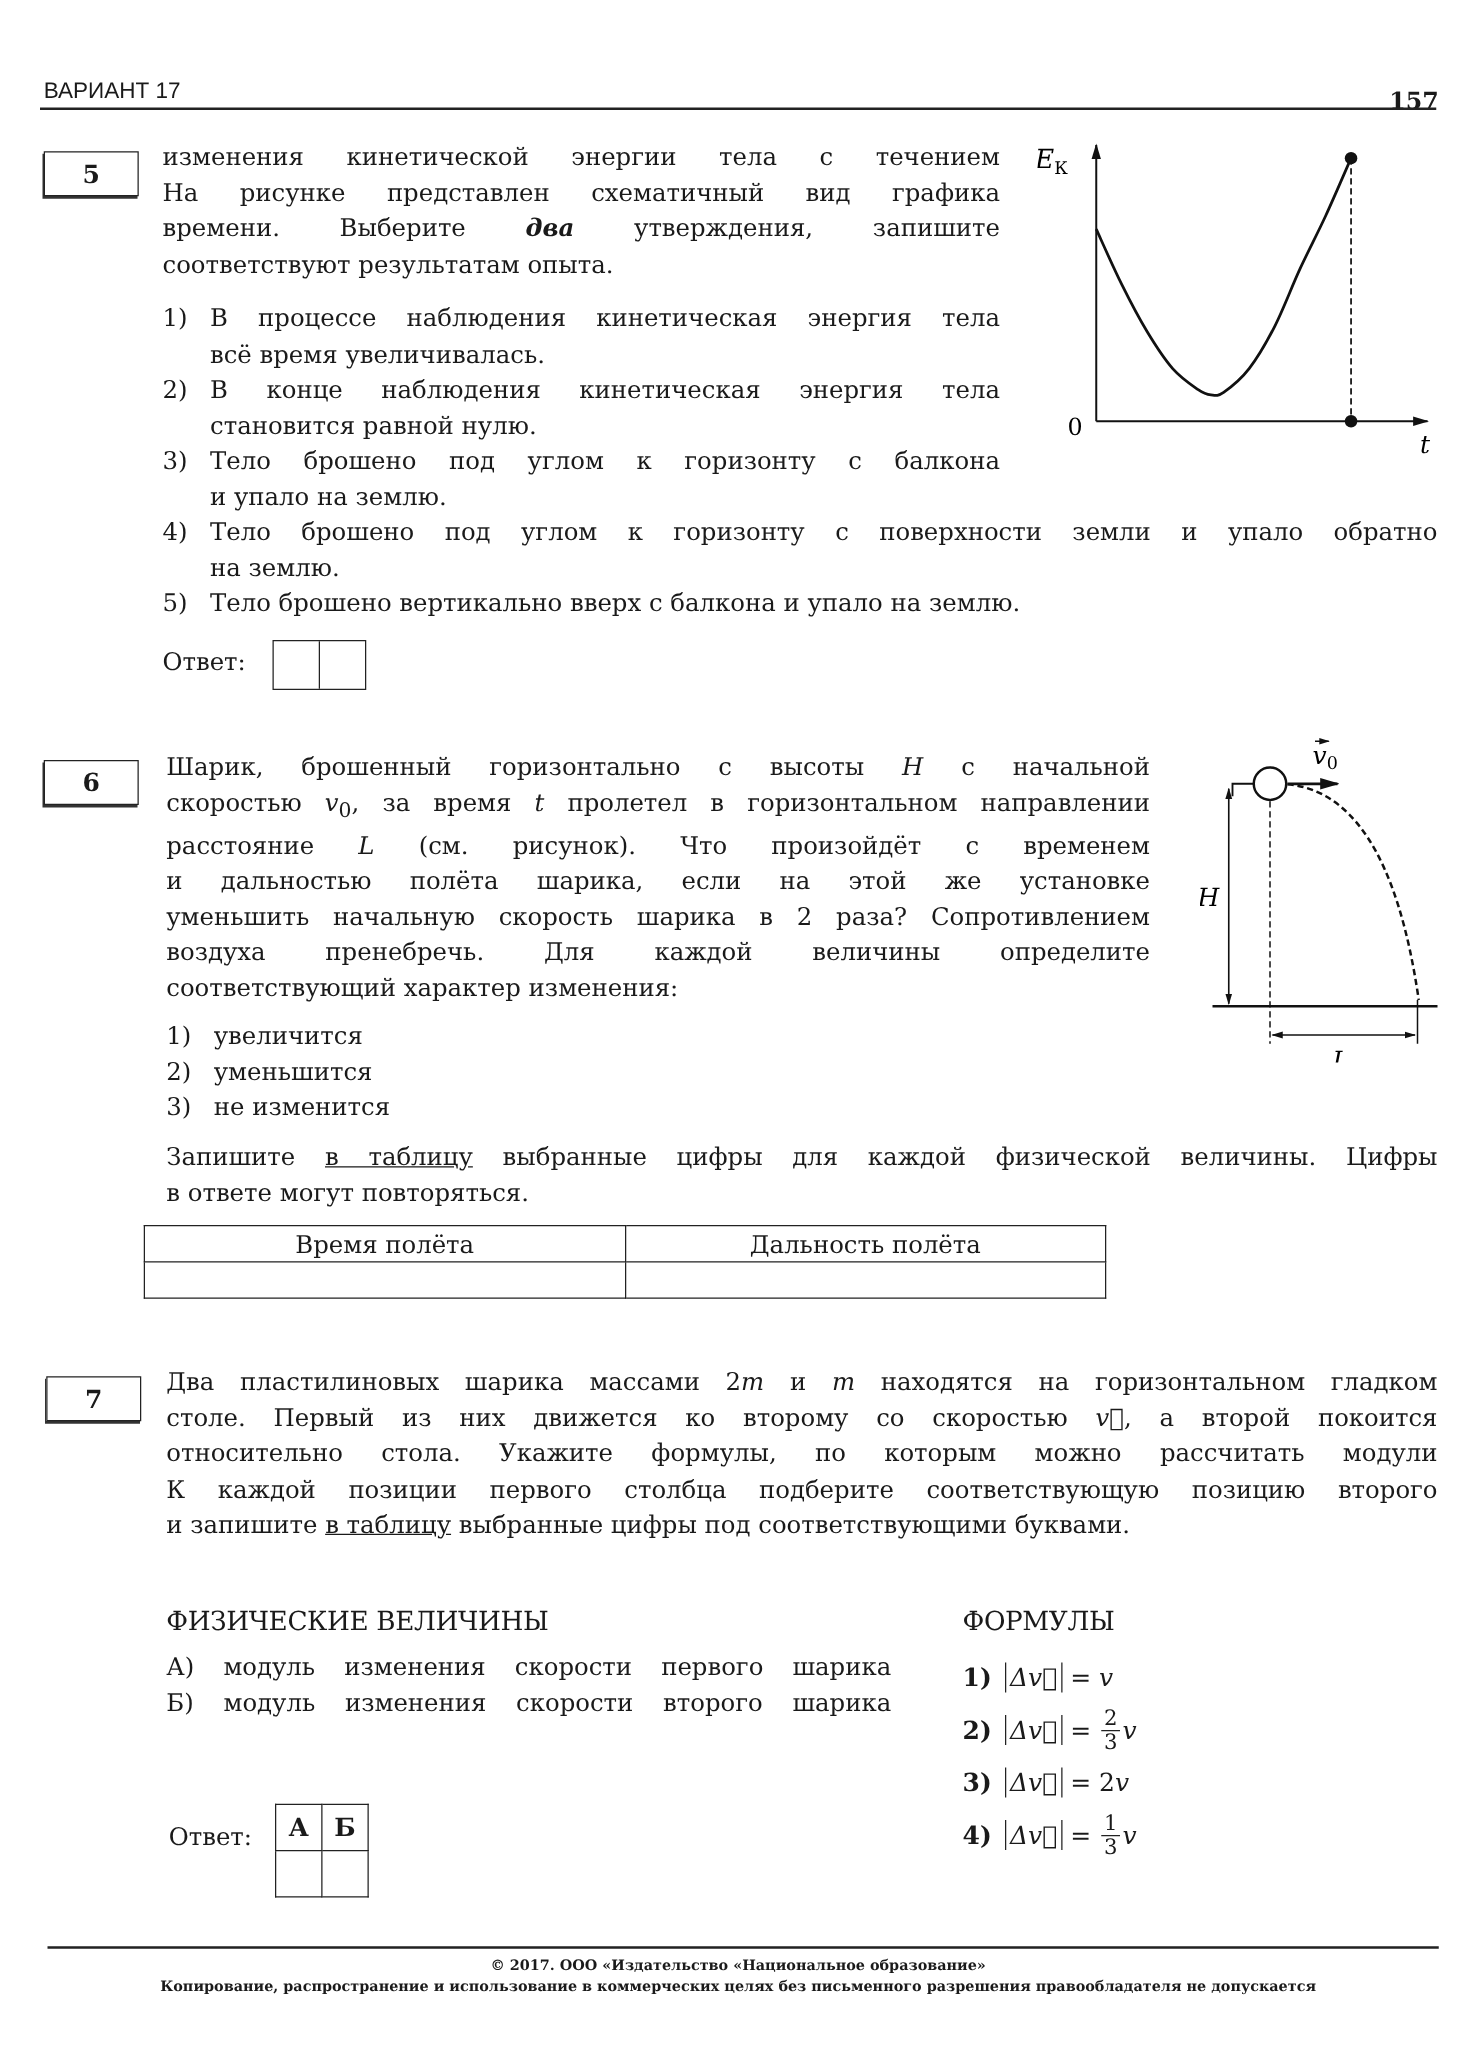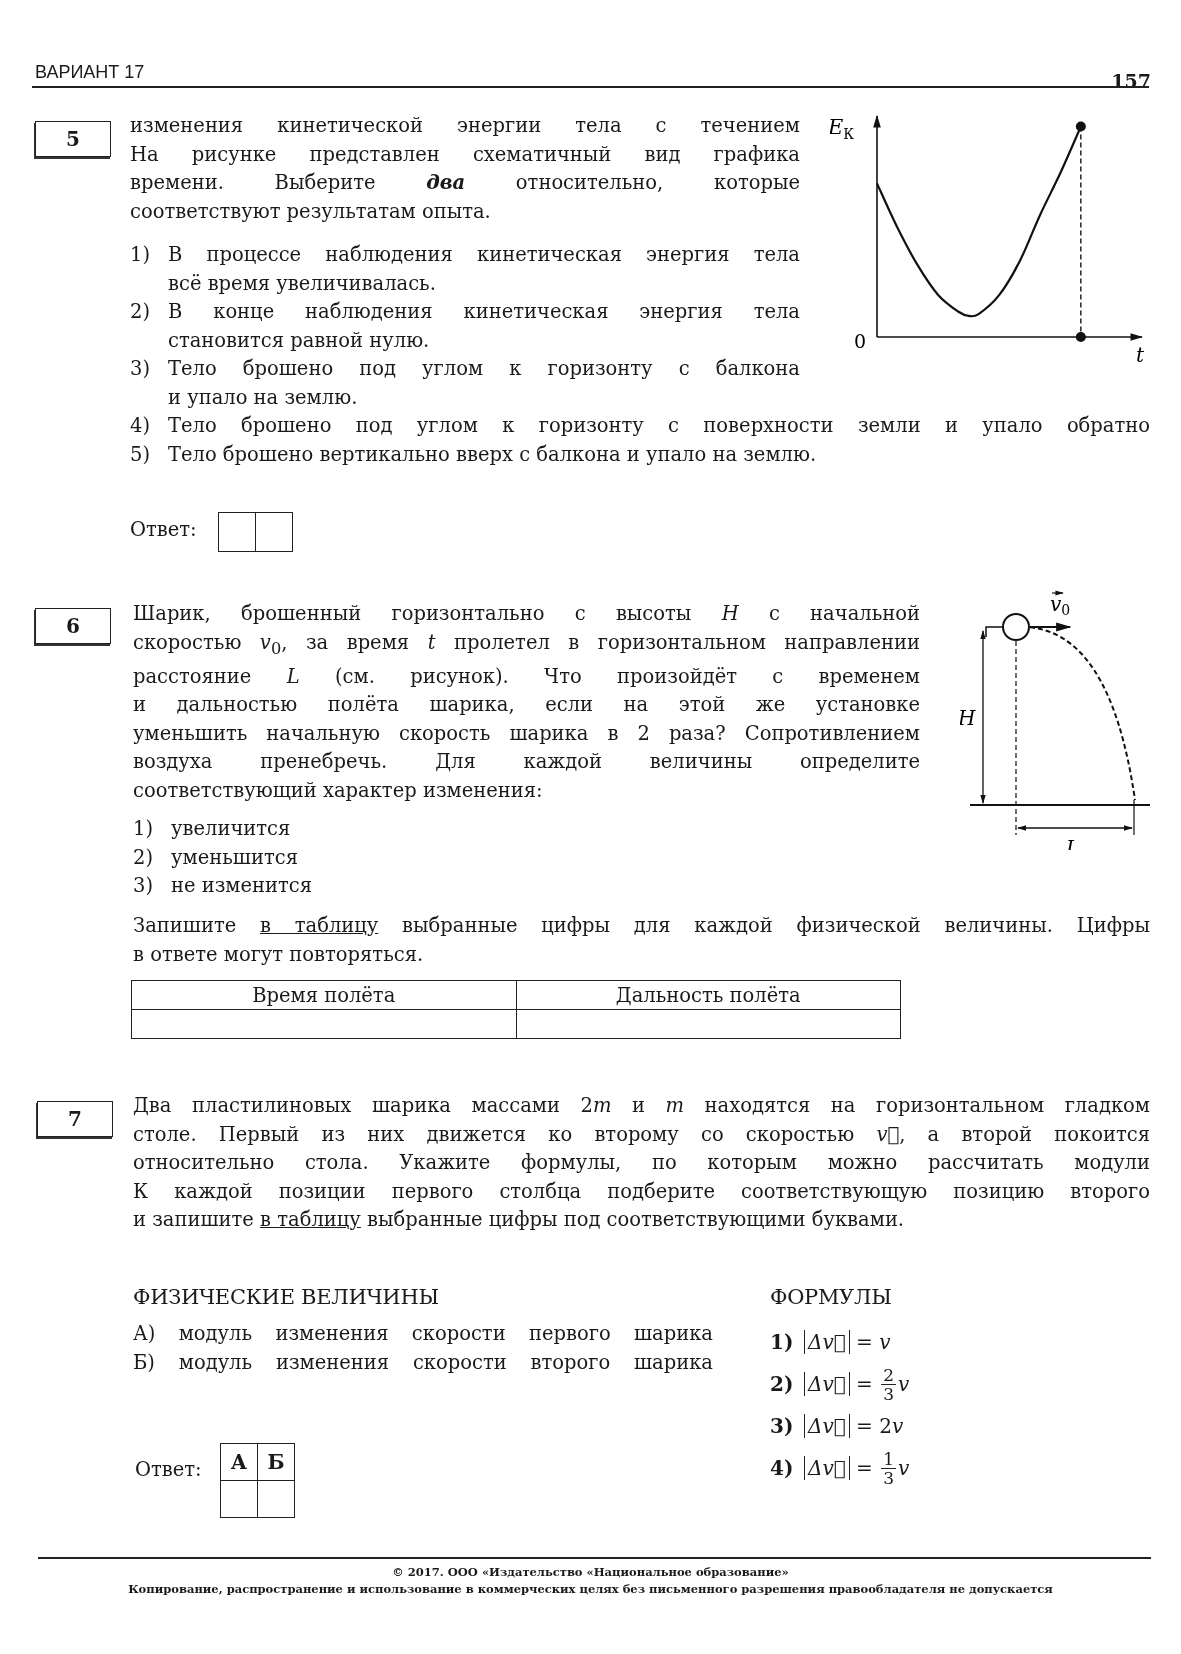--- a/index.html
+++ b/index.html
@@ -68,7 +68,7 @@
 <div class="abs para" style="left:130px; top:112px; width:670px;">
   <span class="line">изменения кинетической энергии тела с течением</span>
   <span class="line">На рисунке представлен схематичный вид графика</span>
-  <span class="line"><span>времени. Выберите </span><span class="b i">два</span><span> относительно, которые</span></span>
+  <span class="line"><span>времени. Выберите </span><span class="b i">два</span><span> утверждения, запишите</span></span>
   <span class="line last">соответствуют результатам опыта.</span>
 </div>
 

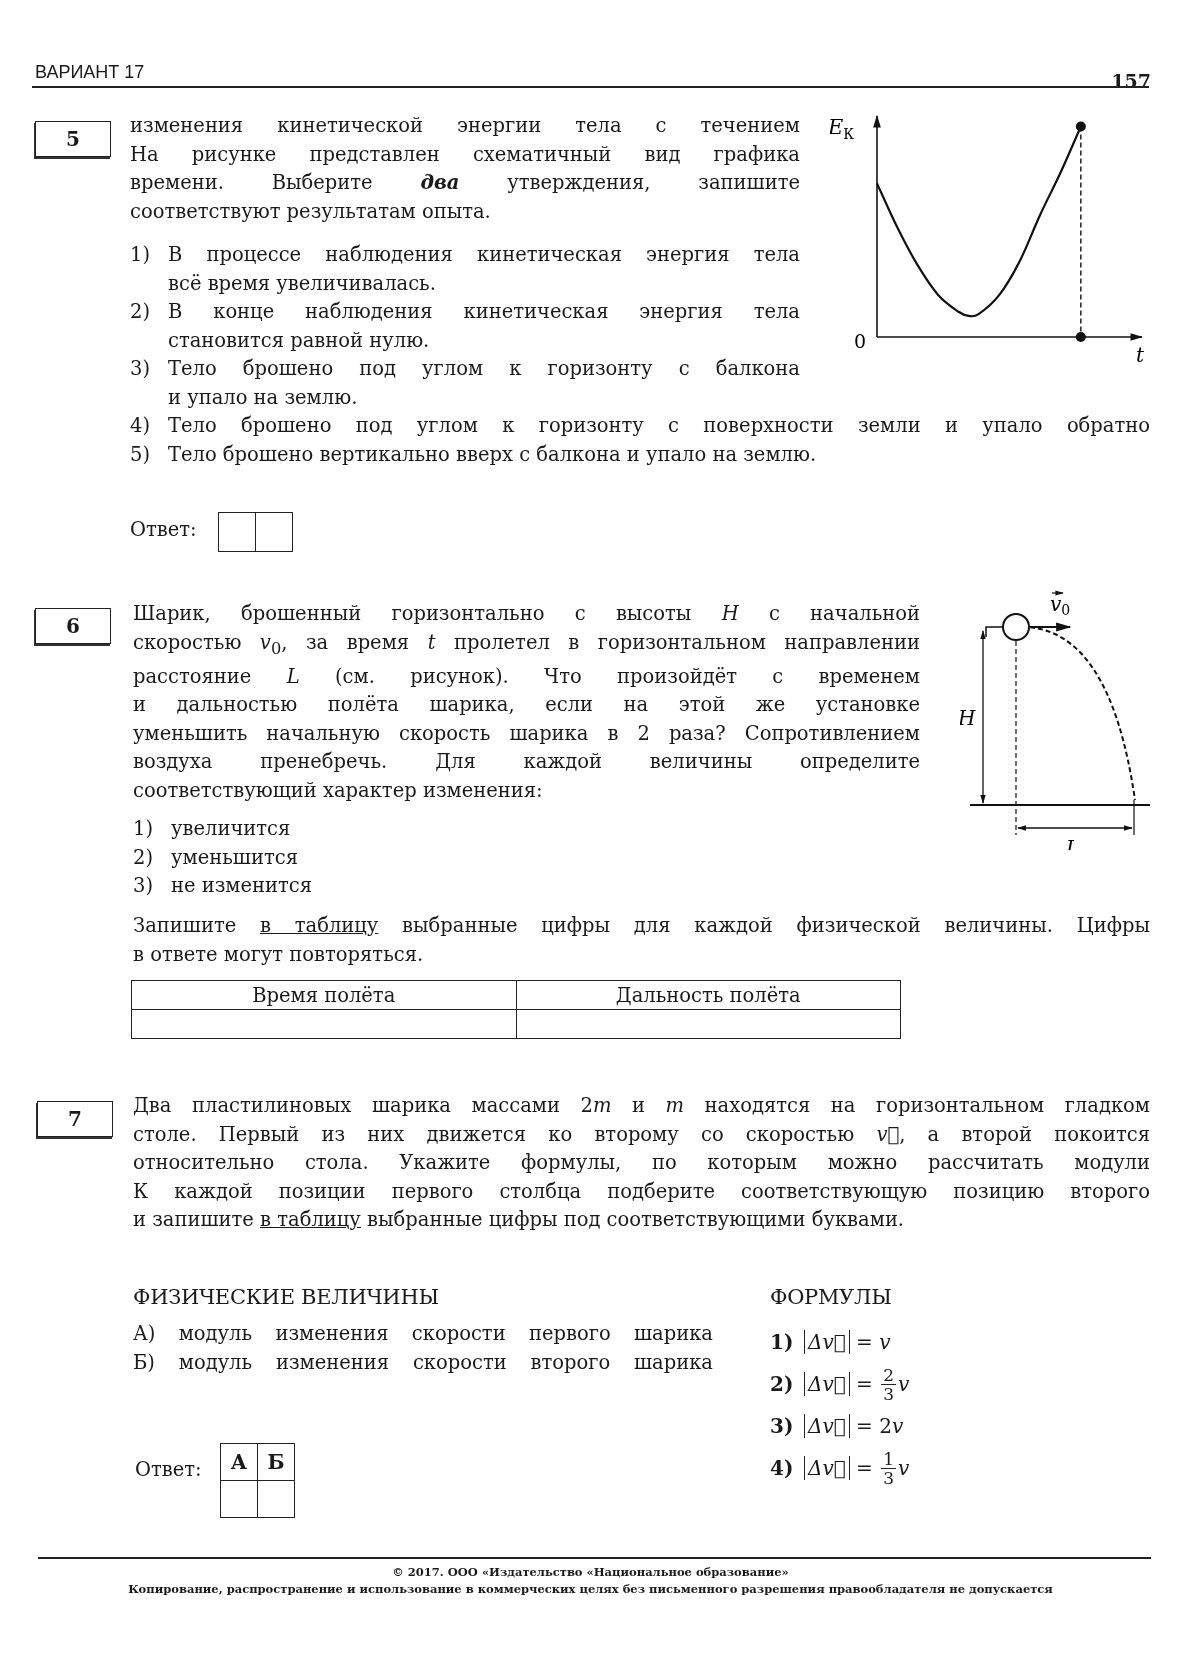--- a/index.html
+++ b/index.html
@@ -89,6 +89,7 @@
 <div class="abs" style="left:130px; top:412px; width:1020px;">
   <div class="opt para">
     <span class="line"><span class="opt-num">4)</span><span>Тело брошено под углом к горизонту с поверхности земли и упало обратно</span></span>
+    <span class="line last opt-indent">на землю.</span>
   </div>
   <div class="opt para">
     <span class="line last"><span class="opt-num">5)</span><span>Тело брошено вертикально вверх с балкона и упало на землю.</span></span>

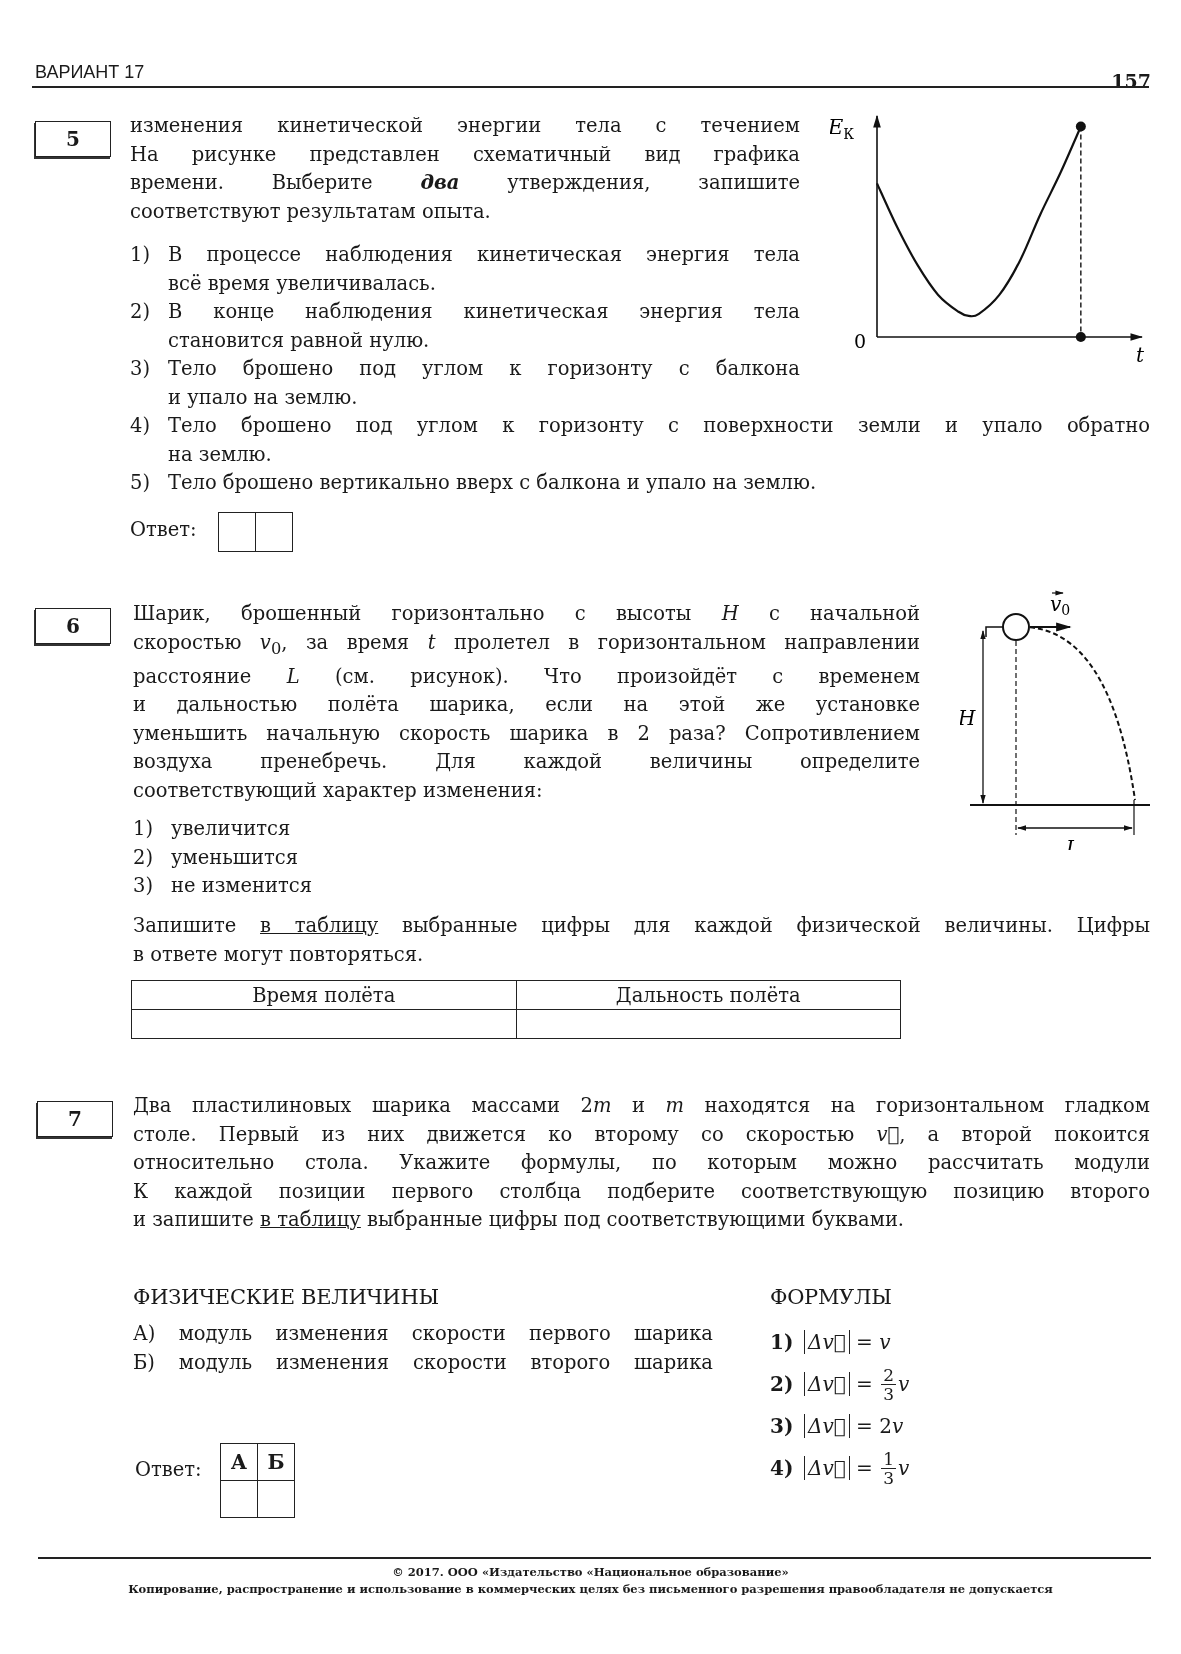--- a/index.html
+++ b/index.html
@@ -142,7 +142,7 @@
   <span class="line last">в ответе могут повторяться.</span>
 </div>
 
-<table class="abs t6" style="left:131px; top:980px; width:770px;">
+<table class="abs t6" style="left:115px; top:980px; width:770px;">
   <tbody>
       <tr>
     <td style="width:50%;">Время полёта</td>

